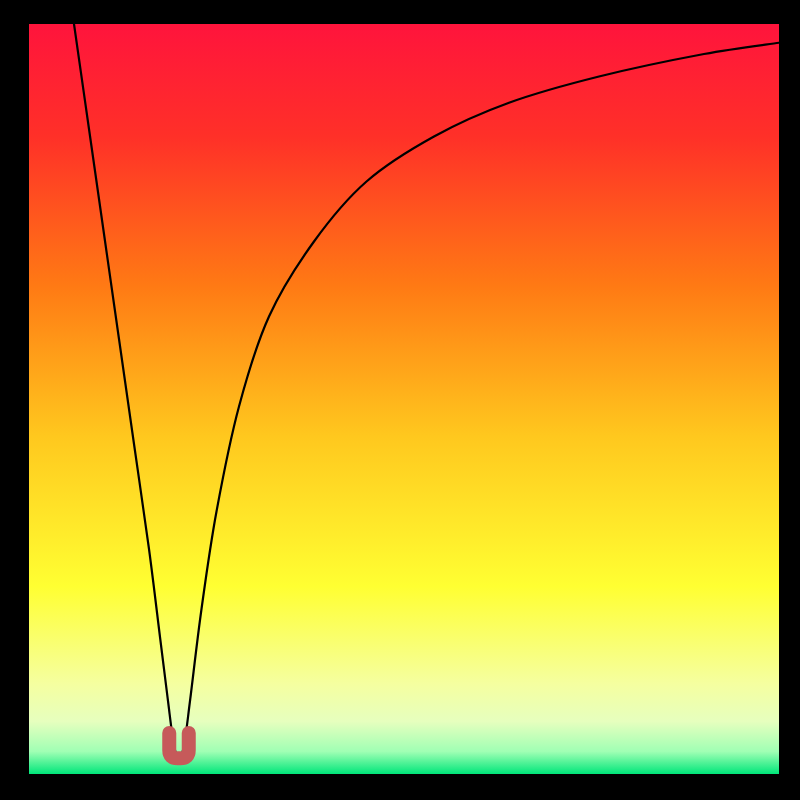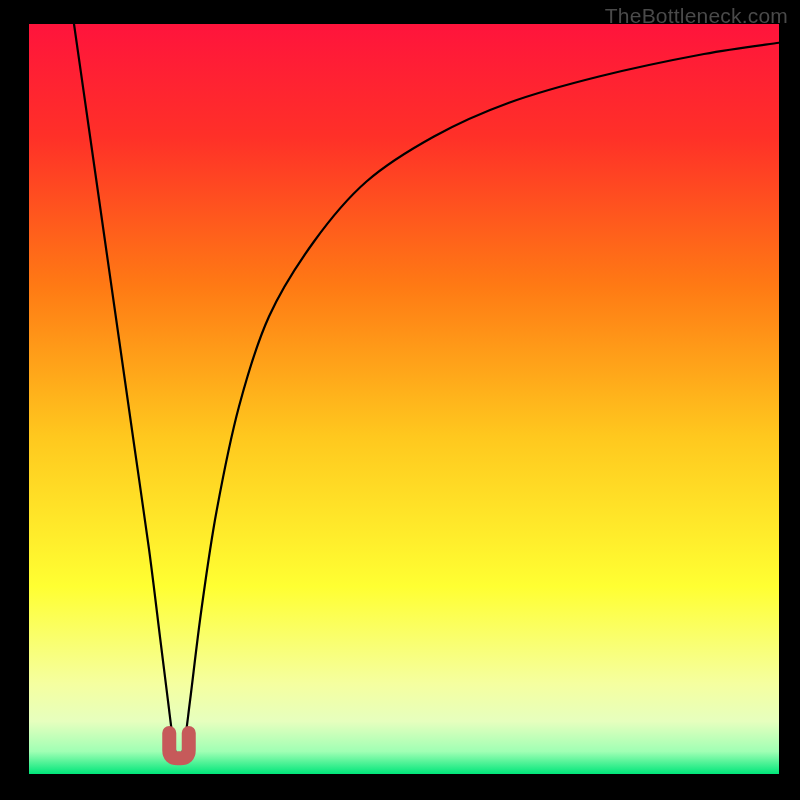--- a/index.html
+++ b/index.html
@@ -61,7 +61,6 @@
       <path id="marker-path" d="M 140.25 708.9375 L 140.25 726.25 Q 140.25 734.25, 148.25 734.25 L 151.75 734.25 Q 159.75 734.25, 159.75 726.25 L 159.75 708.9375" fill="none" stroke="#c65a5a" stroke-width="14" stroke-linecap="round" stroke-linejoin="round"></path>
     </svg>
   </div>
-  <div class="watermark">TheBottleneck.com</div>
 </div>
 
 </body></html>

